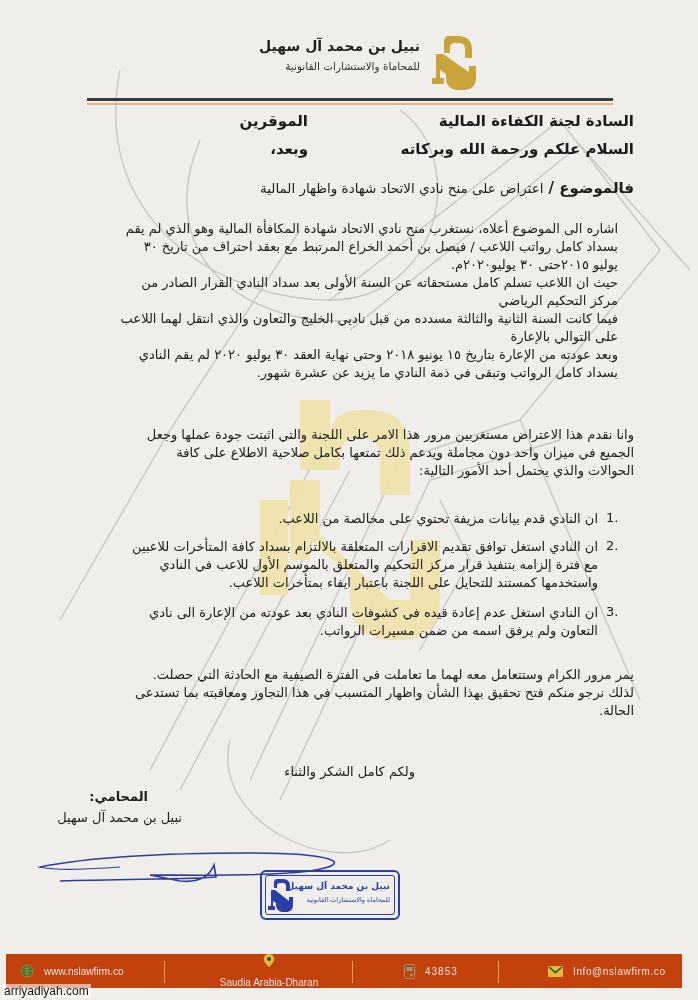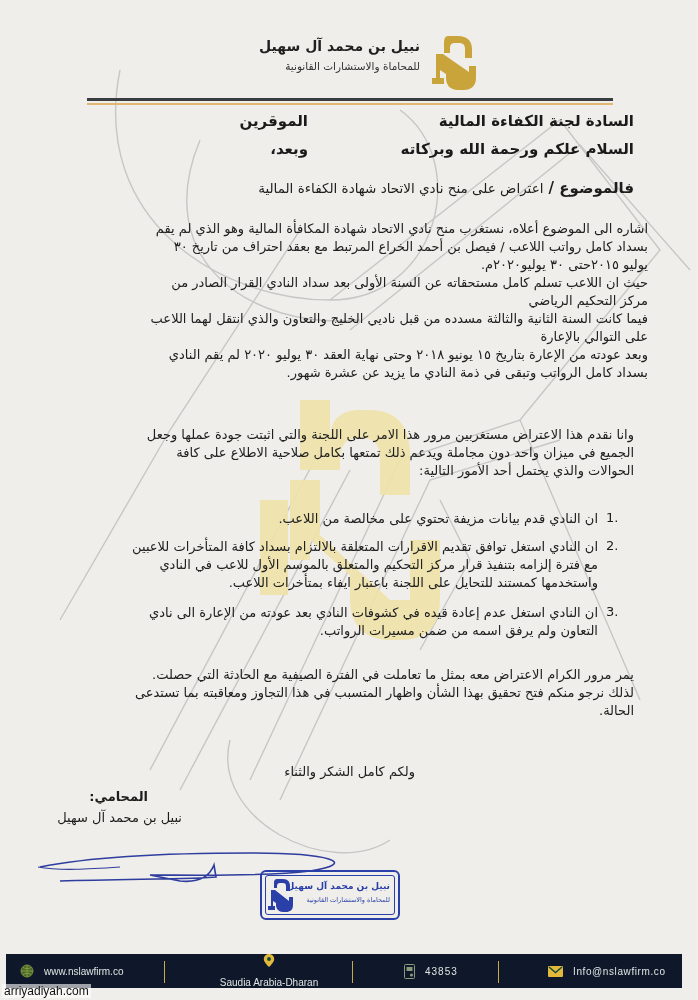--- a/index.html
+++ b/index.html
@@ -90,7 +90,7 @@
 
   <div class="t" style="right:64px; top:178px;">
     <span class="subj-label">فالموضوع /</span>
-    <span class="subj-text">اعتراض على منح نادي الاتحاد شهادة الكفاءة المالية</span>
+    <span class="subj-text">اعتراض على منح نادي الاتحاد شهادة واظهار المالية</span>
   </div>
 
   <div class="t p" style="right:50px; top:220px;margin-left:32px;">

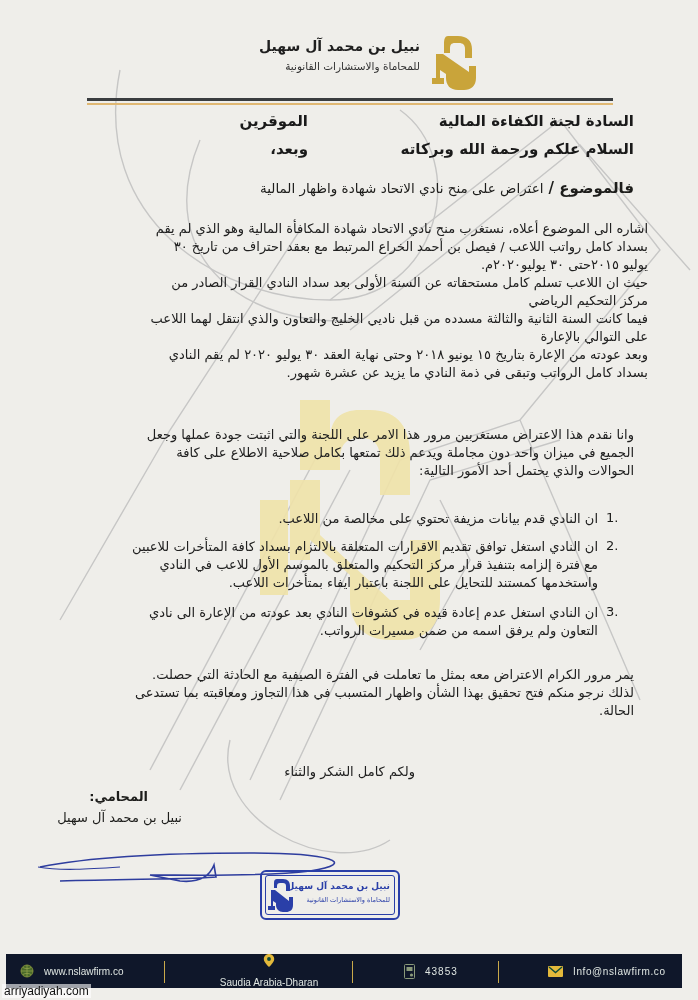--- a/index.html
+++ b/index.html
@@ -93,7 +93,7 @@
     <span class="subj-text">اعتراض على منح نادي الاتحاد شهادة واظهار المالية</span>
   </div>
 
-  <div class="t p" style="right:50px; top:220px;margin-left:32px;">
+  <div class="t p" style="right:80px; top:220px;margin-left:32px;">
     <div>اشاره الى الموضوع أعلاه، نستغرب منح نادي الاتحاد شهادة المكافأة المالية وهو الذي لم يقم</div>
     <div>بسداد كامل رواتب اللاعب / فيصل بن أحمد الخراع المرتبط مع بعقد احتراف من تاريخ ٣٠</div>
     <div>يوليو ٢٠١٥حتى ٣٠ يوليو٢٠٢٠م.</div>

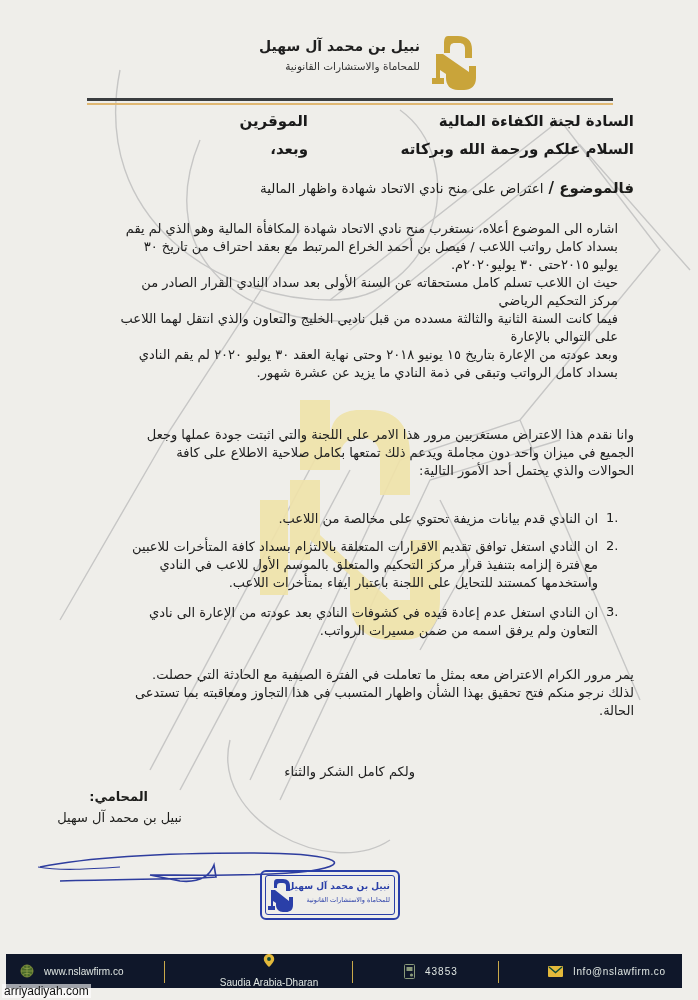--- a/index.html
+++ b/index.html
@@ -136,7 +136,7 @@
   </div>
 
   <div class="t p" style="right:64px; top:666px;">
-    <div>يمر مرور الكرام الاعتراض معه بمثل ما تعاملت في الفترة الصيفية مع الحادثة التي حصلت.</div>
+    <div>يمر مرور الكرام وستتعامل معه لهما ما تعاملت في الفترة الصيفية مع الحادثة التي حصلت.</div>
     <div>لذلك نرجو منكم فتح تحقيق بهذا الشأن واظهار المتسبب في هذا التجاوز ومعاقبته بما تستدعى</div>
     <div>الحالة.</div>
   </div>

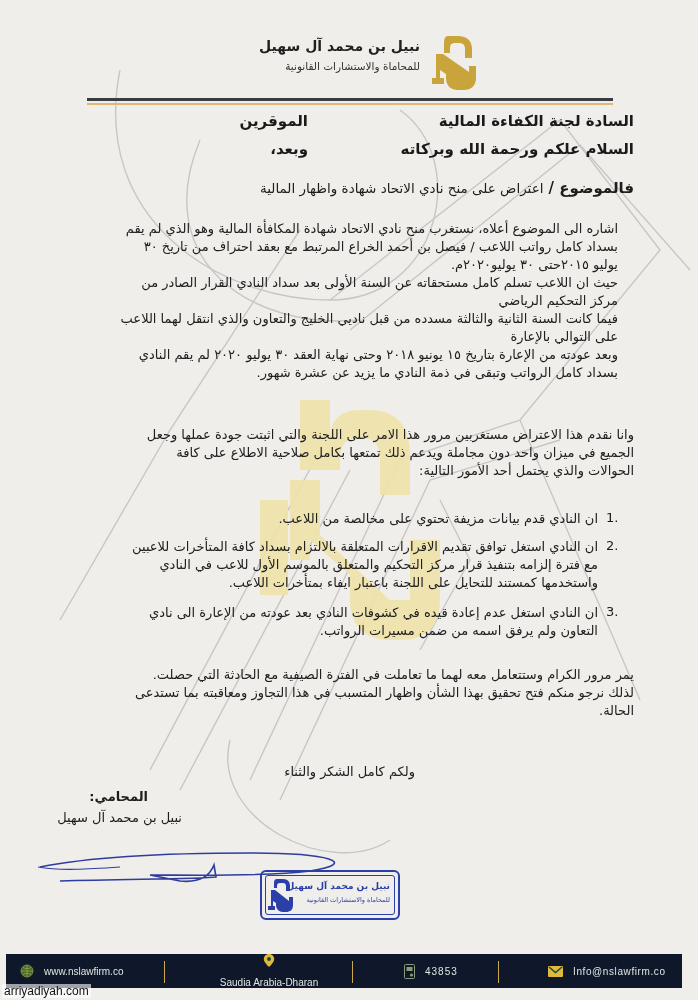--- a/index.html
+++ b/index.html
@@ -37,7 +37,7 @@
   .stamp-logo { position:absolute; left:6px; top:5px; width:26px; height:36px; }
 
   
-  .footer { position:absolute; left:6px; width:676px; top:954px; height:34px; background:#0f172a; display:flex; align-items:center; }
+  .footer { position:absolute; left:6px; width:676px; top:954px; height:34px; background:#c2410c; display:flex; align-items:center; }
   .fcell { display:flex; align-items:center; gap:10px; height:100%; padding:0 14px; box-sizing:border-box; position:relative; }
   .fcell + .fcell::before { content:""; position:absolute; left:0; top:7px; bottom:5px; width:1px; background:#c9a94a; }
   .ftext { color:#dfe6e2; font-size:10px; font-family:"Liberation Sans", sans-serif; white-space:nowrap; }

